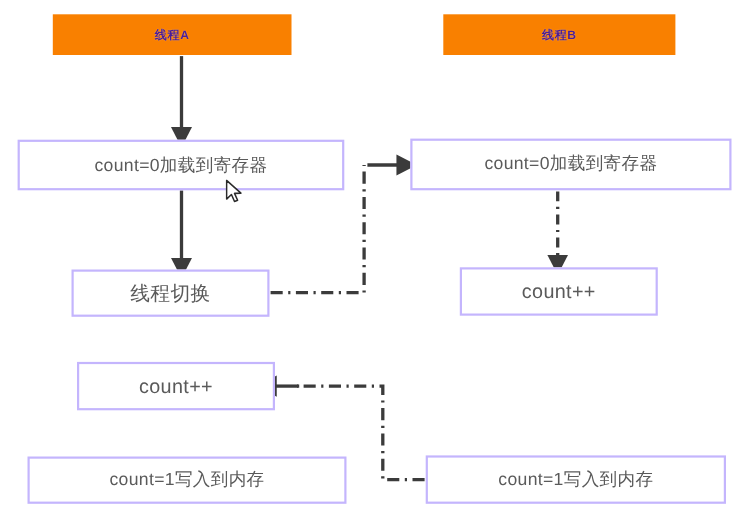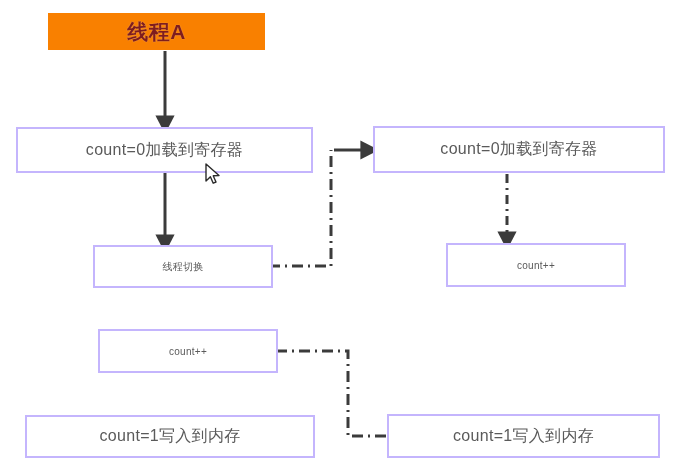--- a/index.html
+++ b/index.html
@@ -20,9 +20,9 @@
   .hdr {
     position: absolute;
     background: #f98000;
-    color: #7f1d1d;
+    color: #4c1d95;
     font-weight: bold;
-    font-size: 21px;
+    font-size: 11px;
     display: flex;
     align-items: center;
     justify-content: center;

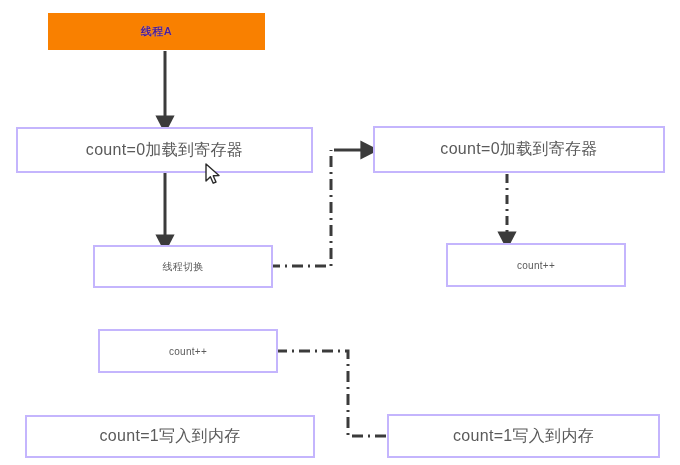--- a/index.html
+++ b/index.html
@@ -112,6 +112,9 @@
     <span>count=1写入到内存</span>
   </div>
 
+  <div class="hdr" style="left:403px; top:13px; width:211px; height:37px;">
+    <span>线程B</span>
+  </div>
 
   <div class="node" style="left:373px; top:126px; width:292px; height:47px;">
     <span>count=0加载到寄存器</span>

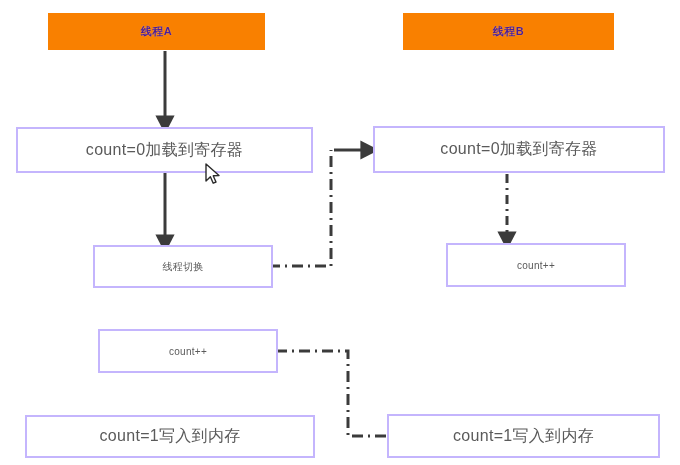--- a/index.html
+++ b/index.html
@@ -41,7 +41,7 @@
     box-sizing: border-box;
     letter-spacing: 0.3px;
   }
-  .node.small { font-size: 10px; margin-left: 28px; }
+  .node.small { font-size: 18px; }
   svg.wires {
     position: absolute;
     left: 0;

